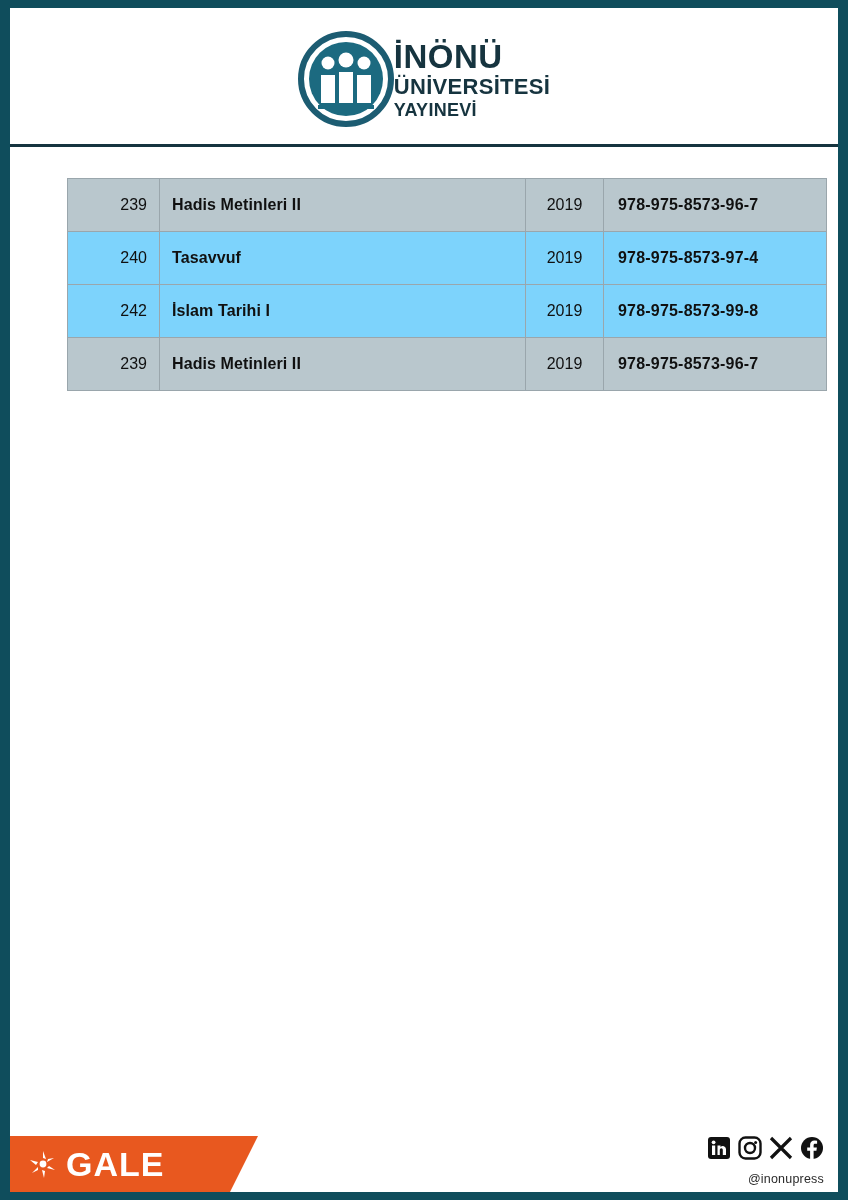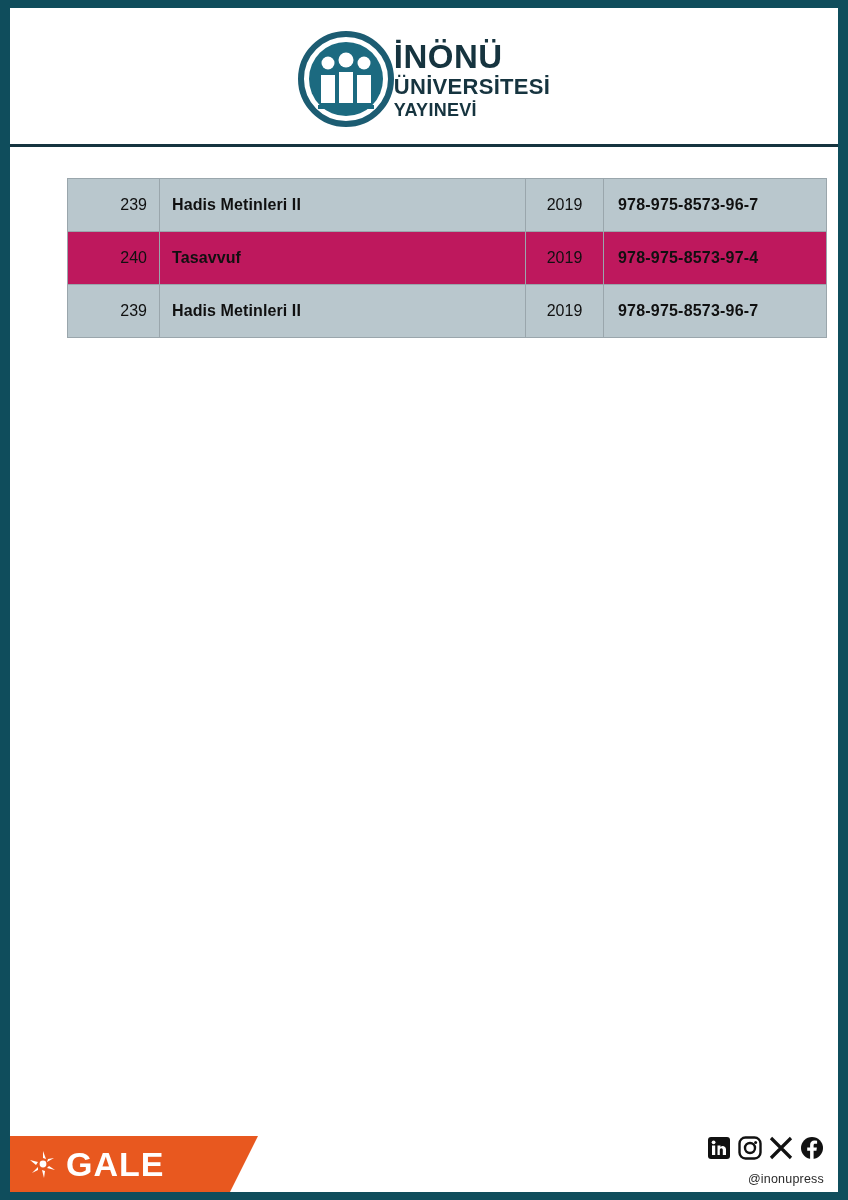--- a/index.html
+++ b/index.html
@@ -146,7 +146,7 @@
     background: #b9c7cd;
   }
   tr.plain td {
-    background: #be185d;
+    background: #7dd3fc;
   }
 
   

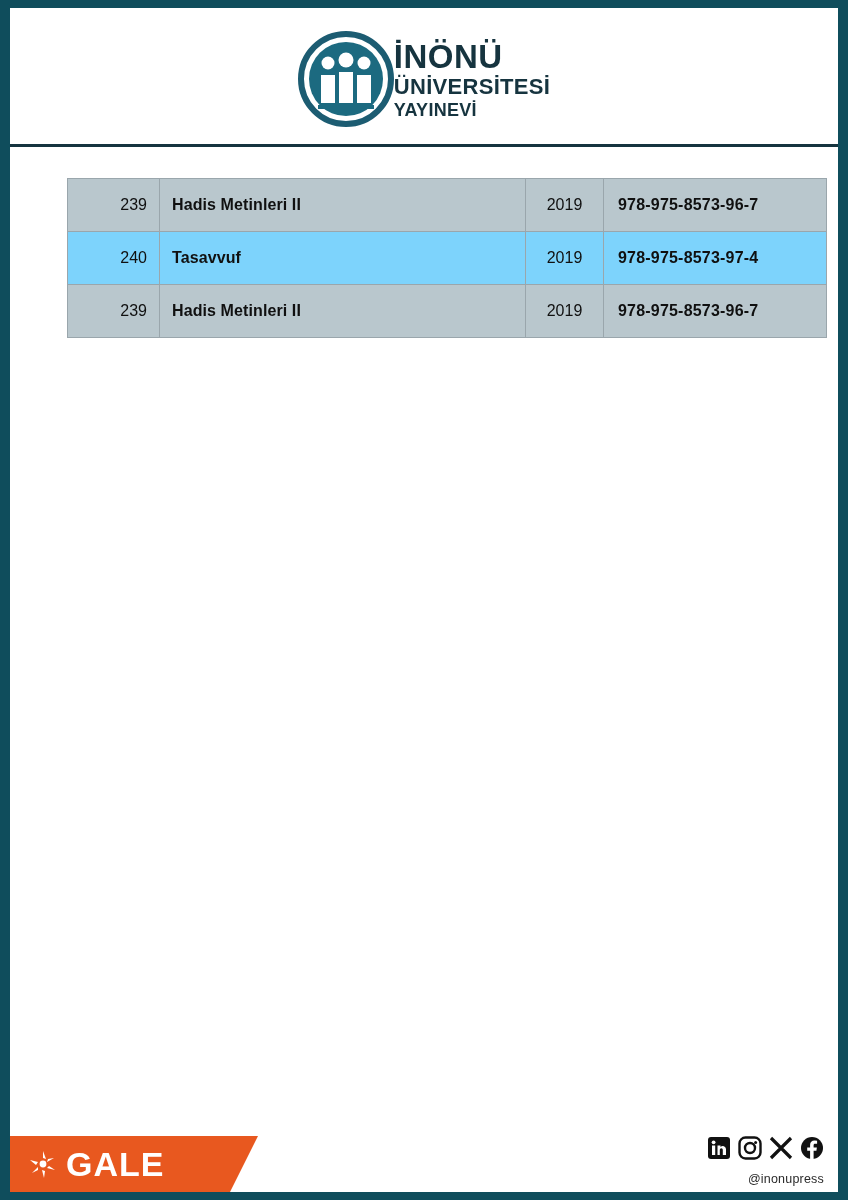--- a/index.html
+++ b/index.html
@@ -251,6 +251,12 @@
         <td class="col-year">2019</td>
         <td class="col-isbn">978-975-8573-97-4</td>
       </tr>
+      <tr class="plain">
+        <td class="col-no">242</td>
+        <td class="col-title">İslam Tarihi I</td>
+        <td class="col-year">2019</td>
+        <td class="col-isbn">978-975-8573-99-8</td>
+      </tr>
       <tr class="shade">
         <td class="col-no">239</td>
         <td class="col-title">Hadis Metinleri II</td>

